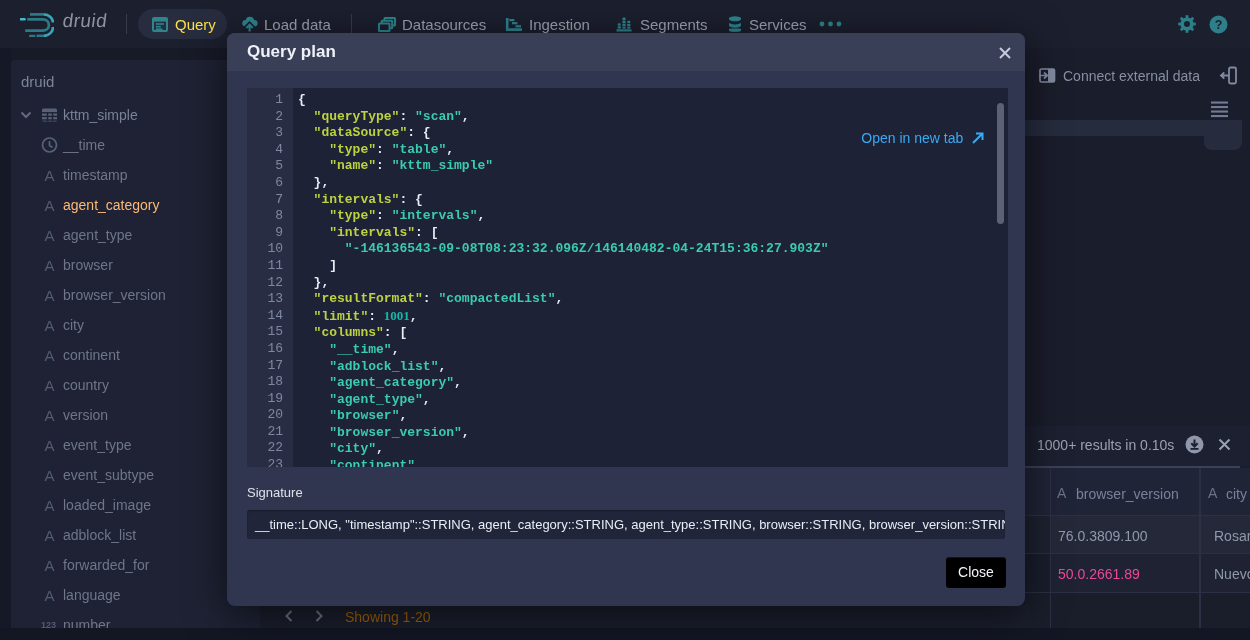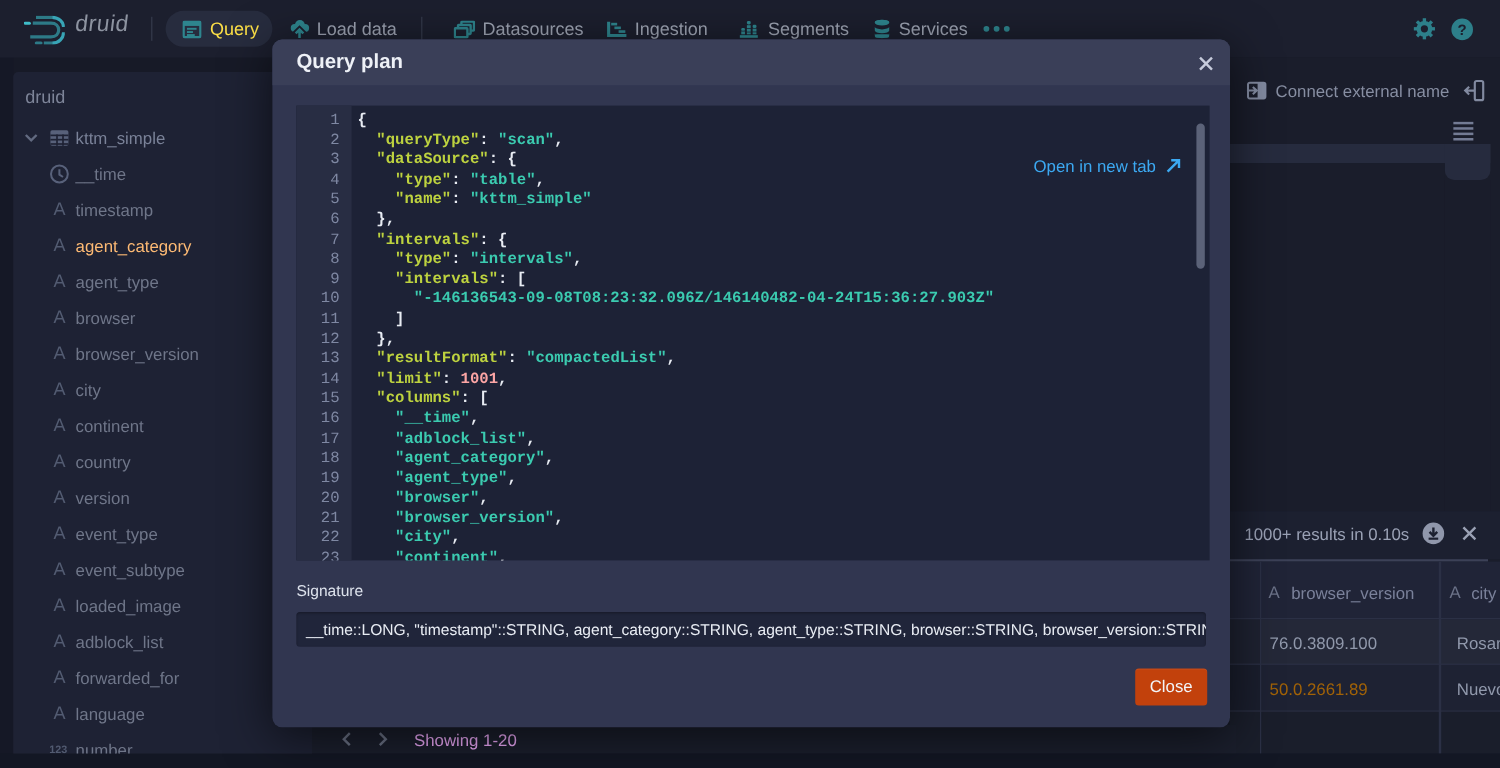--- a/index.html
+++ b/index.html
@@ -50,7 +50,7 @@
     <rect x="9" y="2" width="6.5" height="13" fill="#828aa0"></rect>
     <path d="M0 8.5 H8 M5 5.5 L8.3 8.5 L5 11.5" fill="none" stroke="#828aa0" stroke-width="1.7"></path>
   </svg>
-  <div class="abs" style="left:1063px; top:68px; font-size:14px; color:#878ea2;">Connect external name</div>
+  <div class="abs" style="left:1063px; top:68px; font-size:14px; color:#878ea2;">Connect external data</div>
   <svg class="abs" style="left:1219px; top:66px;" width="19" height="19" viewBox="0 0 19 19">
     <rect x="10" y="1.5" width="7" height="16" rx="1.5" fill="none" stroke="#828aa0" stroke-width="1.8"></rect>
     <path d="M2 9.5 H10 M5.3 6.3 L2 9.5 L5.3 12.7" fill="none" stroke="#828aa0" stroke-width="1.8"></path>

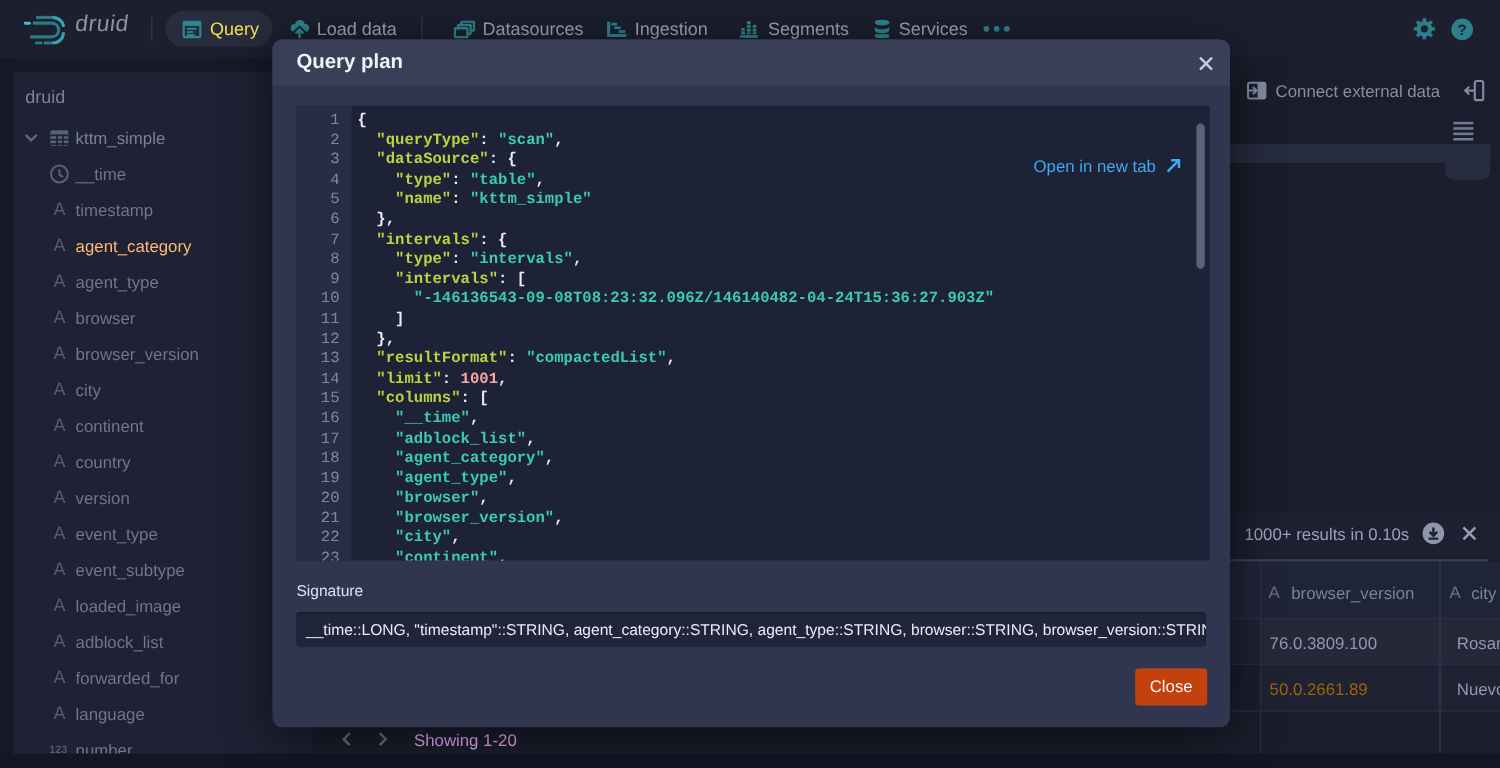--- a/index.html
+++ b/index.html
@@ -25,7 +25,7 @@
   #gutter pre { font-family:"Liberation Mono", monospace; font-size:13px; line-height:16.6px; color:#7f88a3; text-align:right; padding:4px 10px 0 0; }
   #code { position:absolute; left:51px; top:0; width:710px; height:379px; }
   #code pre { font-family:"Liberation Mono", monospace; font-size:13px; line-height:16.6px; color:#e8ecf3; padding-top:4px; font-weight:bold; }
-  .k { color:#bdd23f; } .s { color:#3bcbb0; } .n { color:#fca5a5; }
+  .k { color:#bdd23f; } .s { color:#3bcbb0; } .n { color:#14b8a6;font-family:Liberation Serif, serif; }
   #openlink { position:absolute; right:23px; top:42px; font-size:14px; color:#3ca9f2; }
   #edscroll { position:absolute; left:750px; top:15px; width:7px; height:121px; background:#5b6278; border-radius:4px; }
   #siglabel { position:absolute; left:20px; top:452px; font-size:13px; color:#dde2ec; }

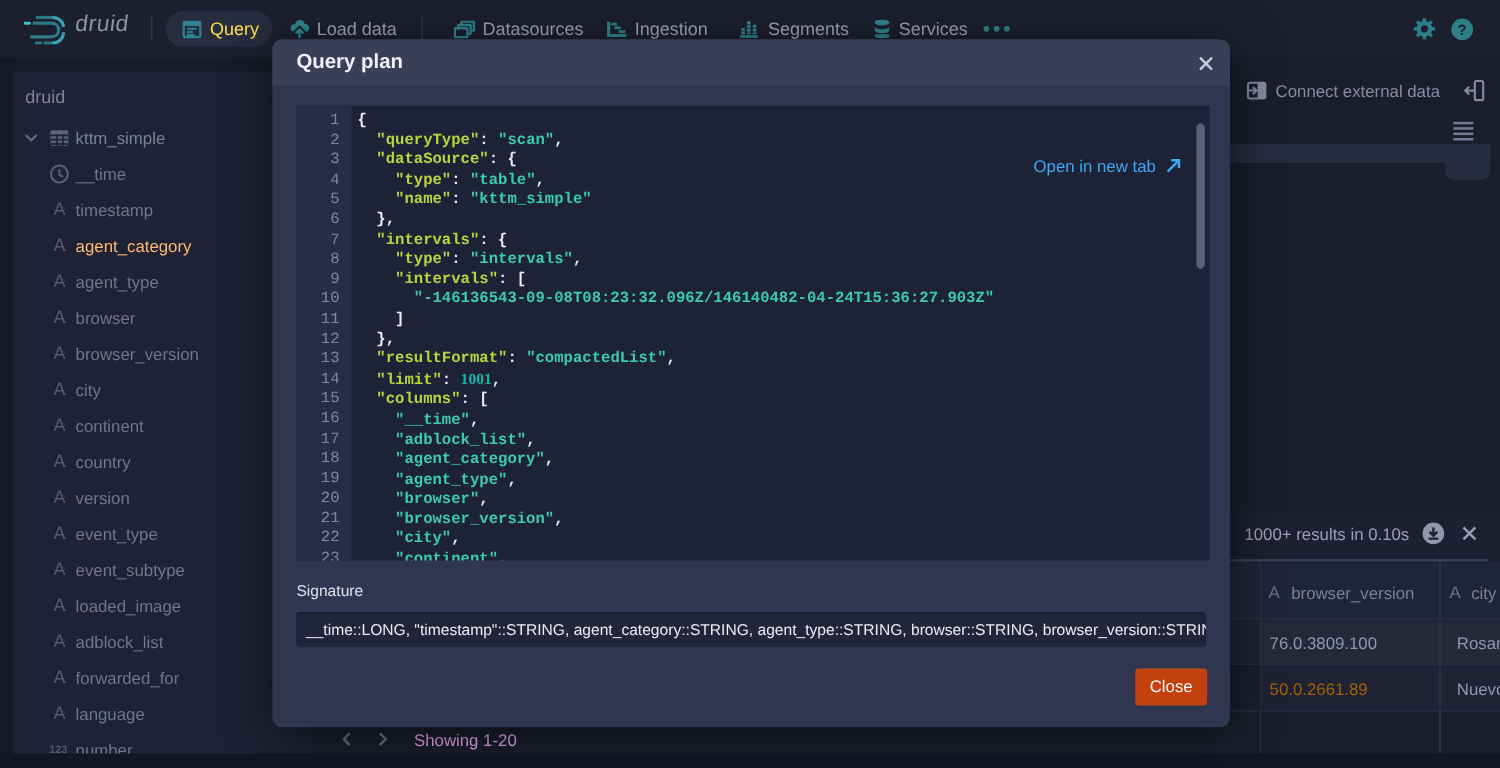--- a/index.html
+++ b/index.html
@@ -31,7 +31,7 @@
   #siglabel { position:absolute; left:20px; top:452px; font-size:13px; color:#dde2ec; }
   #siginput { position:absolute; left:20px; top:477px; width:758px; height:29px; background:#20253a; border-radius:3px; overflow:hidden; box-shadow:inset 0 1px 2px rgba(0,0,0,.3); }
   #siginput div { font-size:13px; color:#e9edf4; line-height:29px; padding-left:8px; white-space:nowrap; }
-  #closebtn { position:absolute; left:719px; top:524px; width:60px; height:31px; background:#c2410c; border-radius:3px; font-size:14px; color:#f2f5f9; text-align:center; line-height:31px; box-shadow:inset 0 1px 0 rgba(255,255,255,.08); }
+  #closebtn { position:absolute; left:719px; top:524px; width:60px; height:31px; background:#000000; border-radius:3px; font-size:14px; color:#f2f5f9; text-align:center; line-height:31px; box-shadow:inset 0 1px 0 rgba(255,255,255,.08); }
 </style>
 </head>
 <body>

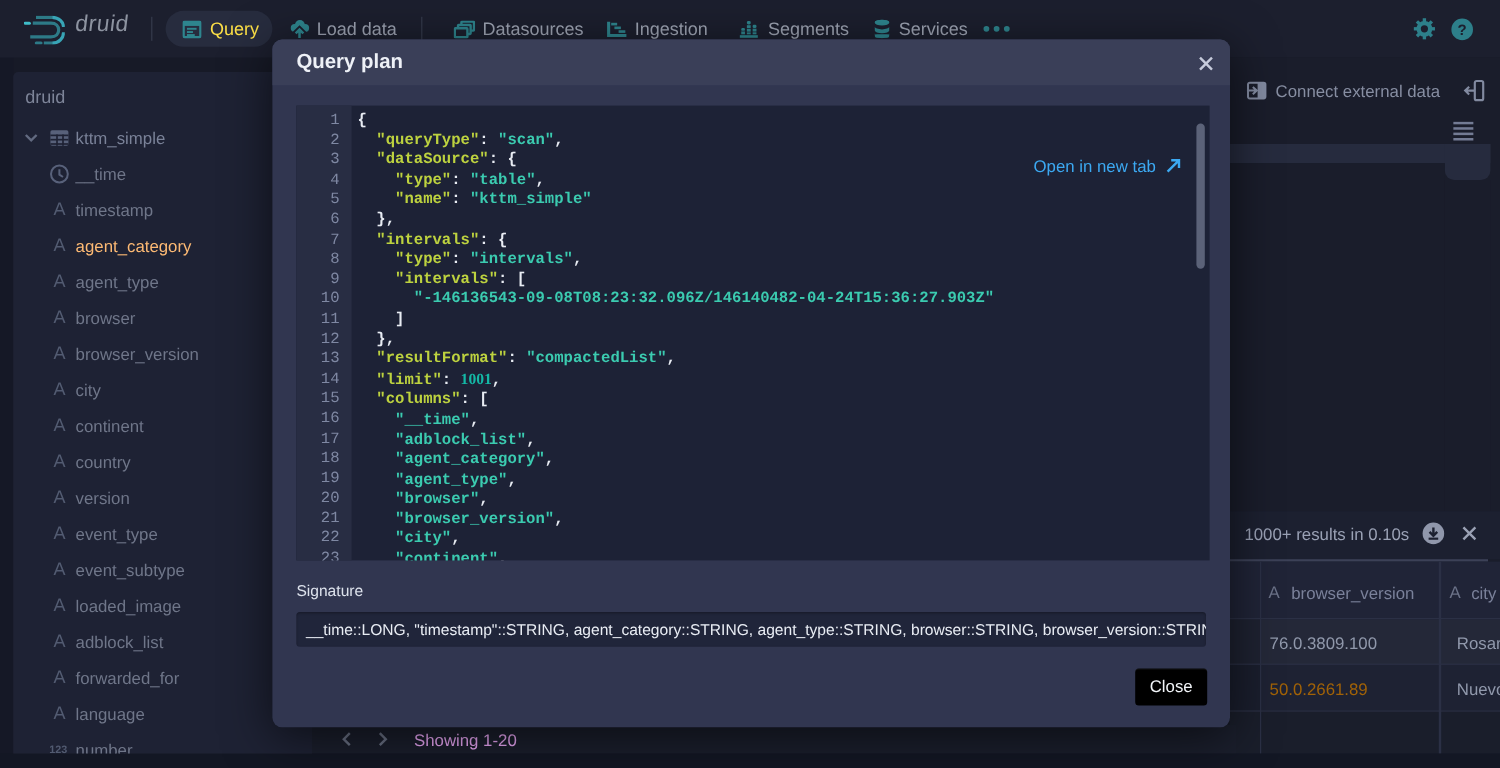--- a/index.html
+++ b/index.html
@@ -92,7 +92,7 @@
   <div class="abs" style="left:1226px; top:486px; font-size:14px; color:#7a819a;">city</div>
   <div class="abs" style="left:1058px; top:528px; font-size:14px; color:#9098ab;">76.0.3809.100</div>
   <div class="abs" style="left:1214px; top:528px; font-size:14px; color:#9098ab; white-space:nowrap;">Rosario</div>
-  <div class="abs" style="left:1058px; top:566px; font-size:14px; color:#a16207;">50.0.2661.89</div>
+  <div class="abs" style="left:1058px; top:566px; font-size:14px; color:#ec4899;">50.0.2661.89</div>
   <div class="abs" style="left:1214px; top:566px; font-size:14px; color:#9098ab; white-space:nowrap;">Nuevo Laredo</div>
 
   <div class="abs" style="left:227px; top:604px; width:803px; height:24px; background:#1b1f2d;"></div>

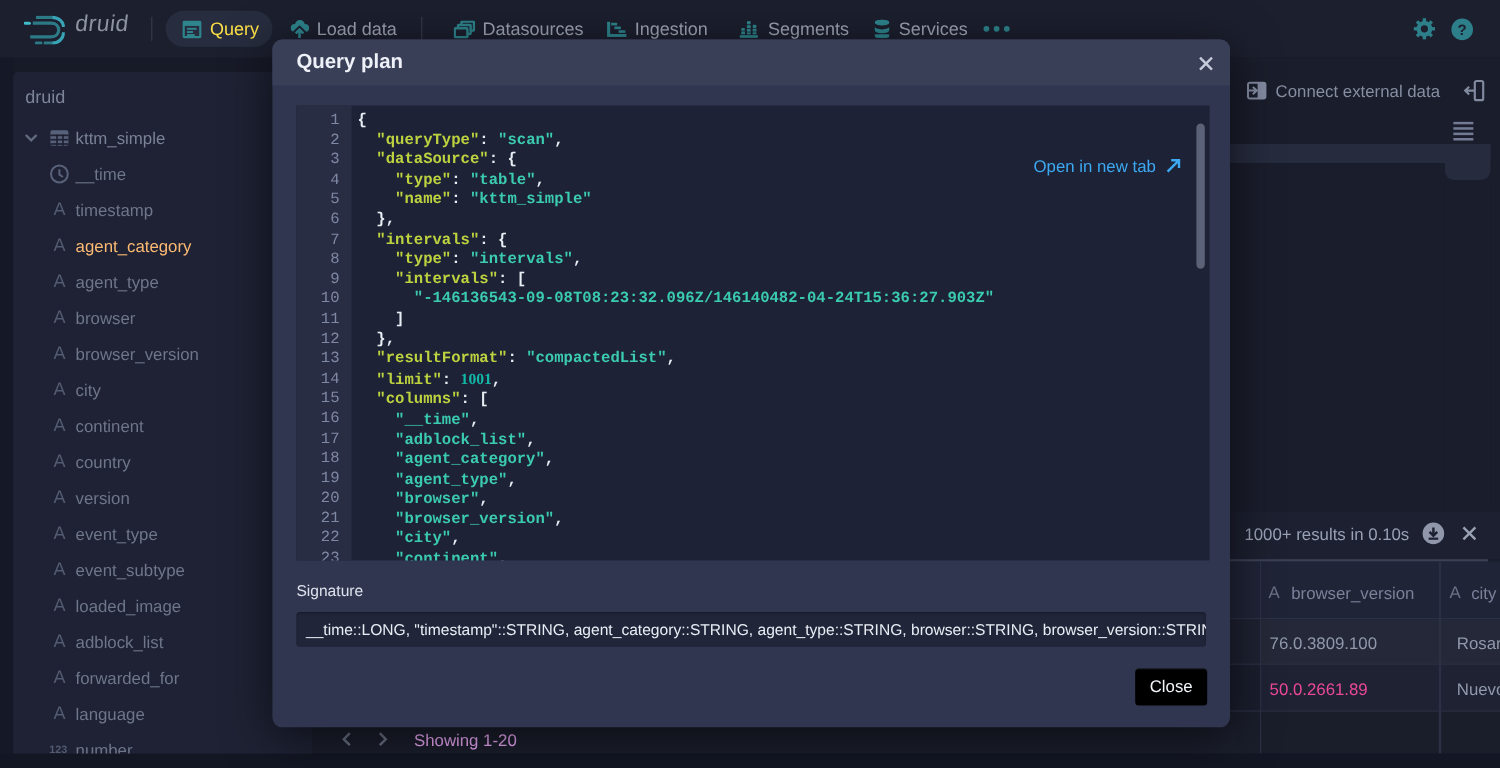--- a/index.html
+++ b/index.html
@@ -103,7 +103,7 @@
   <svg class="abs" style="left:313px; top:609px;" width="12" height="14" viewBox="0 0 12 14">
     <path d="M3.5 2 L8.5 7 L3.5 12" fill="none" stroke="#6c7387" stroke-width="2"></path>
   </svg>
-  <div class="abs" style="left:345px; top:609px; font-size:14px; color:#f0abfc;">Showing 1-20</div>
+  <div class="abs" style="left:345px; top:609px; font-size:14px; color:#a16207;">Showing 1-20</div>
 
   <div id="sidebar" class="abs">
     <div class="abs" style="left:10px; top:13px; font-size:15px; color:#7d8498;">druid</div>

